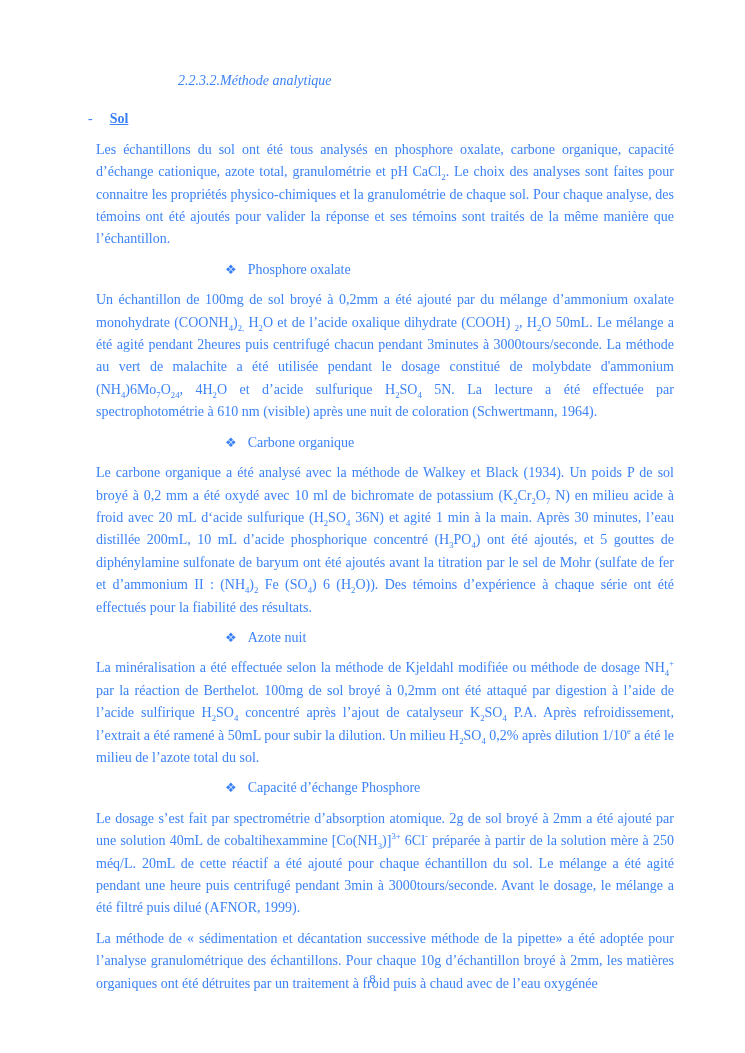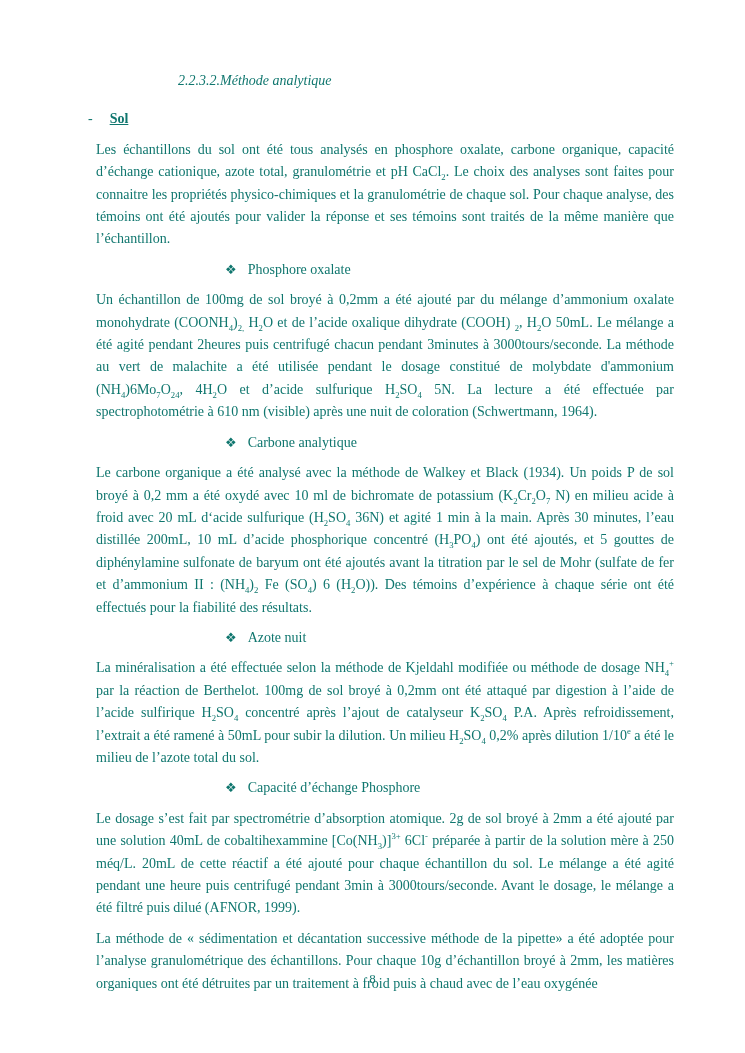--- a/index.html
+++ b/index.html
@@ -12,7 +12,7 @@
     width: 745px;
     height: 1053px;
     background: #ffffff;
-    color: #0f766e;
+    color: #3b82f6;
     font-family: "Liberation Serif", "DejaVu Serif", serif;
     font-size: 14px;
     line-height: 22.4px;

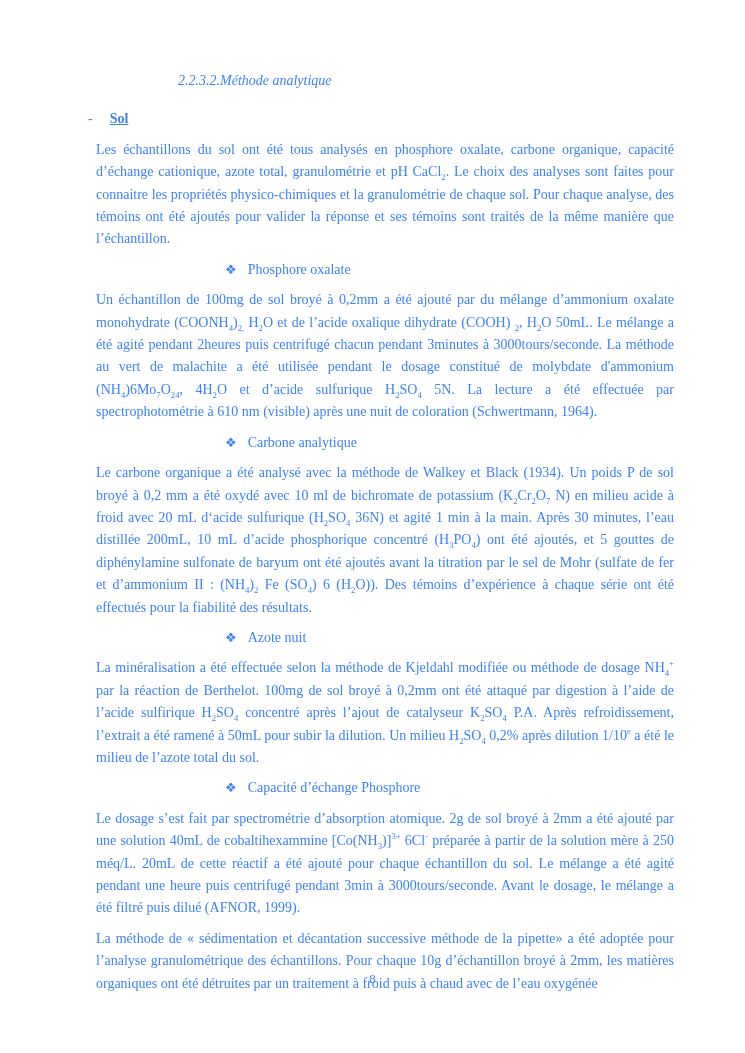--- a/index.html
+++ b/index.html
@@ -89,7 +89,7 @@
     <p class="body-par">Un échantillon de 100mg de sol broyé à 0,2mm a été ajouté par du mélange d’ammonium oxalate monohydrate (COONH<sub>4</sub>)<sub>2,</sub> H<sub>2</sub>O et de l’acide oxalique dihydrate (COOH) <sub>2</sub>, H<sub>2</sub>O 50mL. Le mélange a été agité pendant 2heures puis centrifugé chacun pendant 3minutes à 3000tours/seconde. La méthode au vert de malachite a été utilisée pendant le dosage constitué de molybdate d'ammonium (NH<sub>4</sub>)6Mo<sub>7</sub>O<sub>24</sub>, 4H<sub>2</sub>O et d’acide sulfurique H<sub>2</sub>SO<sub>4</sub> 5N. La lecture a été effectuée par spectrophotométrie à 610 nm (visible) après une nuit de coloration (Schwertmann, 1964).</p>
 
     <div class="bullet-line">
-      <span class="bullet-glyph">❖</span><span>Carbone analytique</span>
+      <span class="bullet-glyph">❖</span><span>Carbone organique</span>
     </div>
 
     <p class="body-par">Le carbone organique a été analysé avec la méthode de Walkey et Black (1934). Un poids P de sol broyé à 0,2 mm a été oxydé avec 10 ml de bichromate de potassium (K<sub>2</sub>Cr<sub>2</sub>O<sub>7</sub> N) en milieu acide à froid avec 20 mL d‘acide sulfurique (H<sub>2</sub>SO<sub>4</sub> 36N) et agité 1 min à la main. Après 30 minutes, l’eau distillée 200mL, 10 mL d’acide phosphorique concentré (H<sub>3</sub>PO<sub>4</sub>) ont été ajoutés, et 5 gouttes de diphénylamine sulfonate de baryum ont été ajoutés avant la titration par le sel de Mohr (sulfate de fer et d’ammonium II : (NH<sub>4</sub>)<sub>2</sub> Fe (SO<sub>4</sub>) 6 (H<sub>2</sub>O)). Des témoins d’expérience à chaque série ont été effectués pour la fiabilité des résultats.</p>

